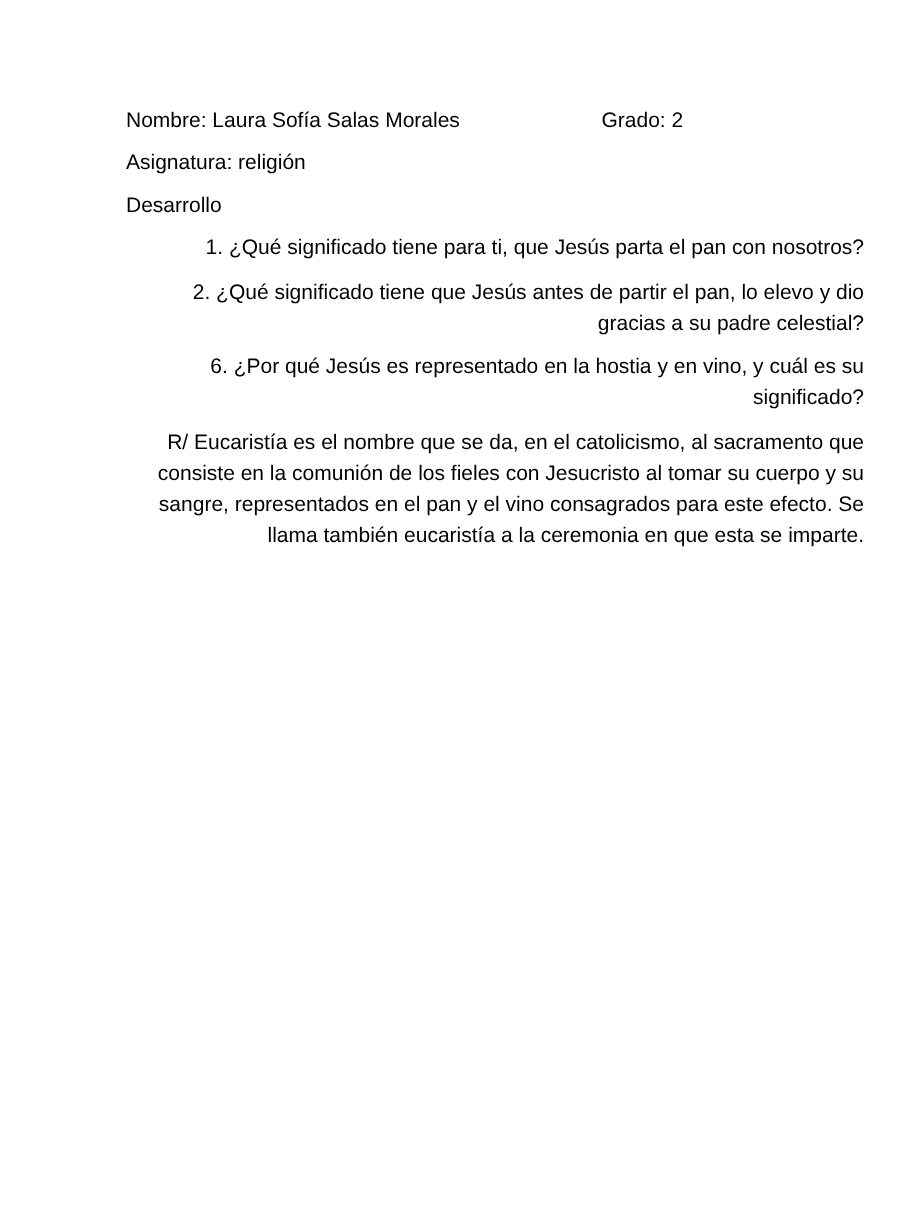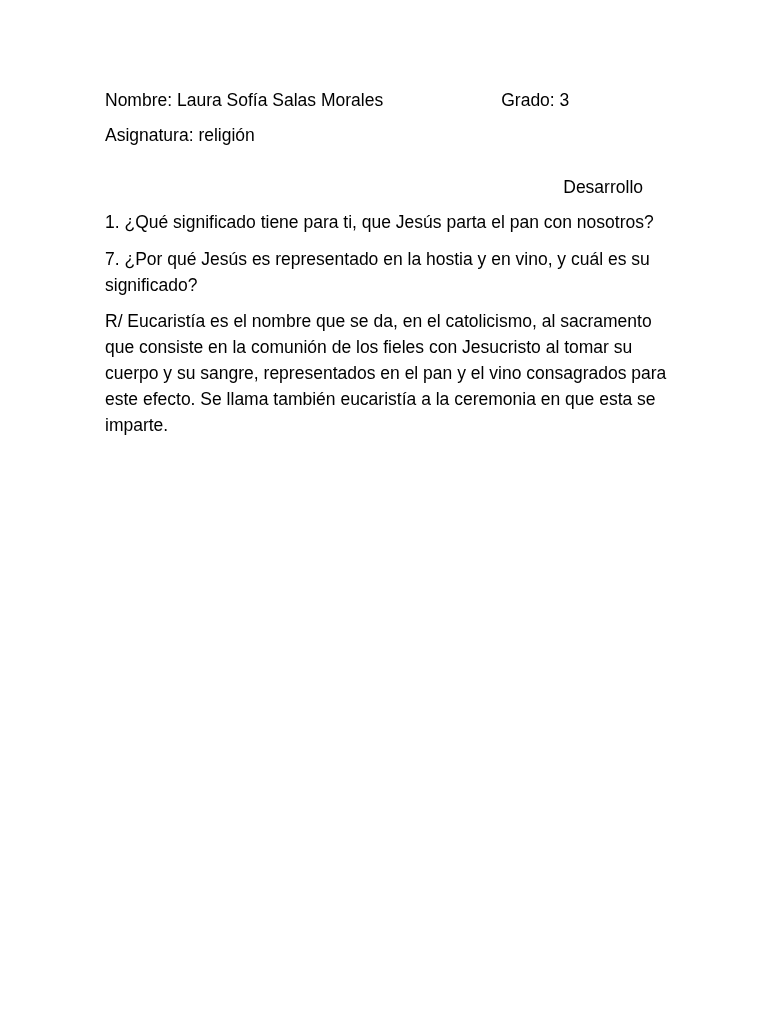--- a/index.html
+++ b/index.html
@@ -18,7 +18,7 @@
     width: 768px;
     height: 1024px;
     box-sizing: border-box;
-    padding: 88px 100px 0 105px;
+    padding: 88px 48px 0 105px;
     position: relative;
   }
   .header-row {

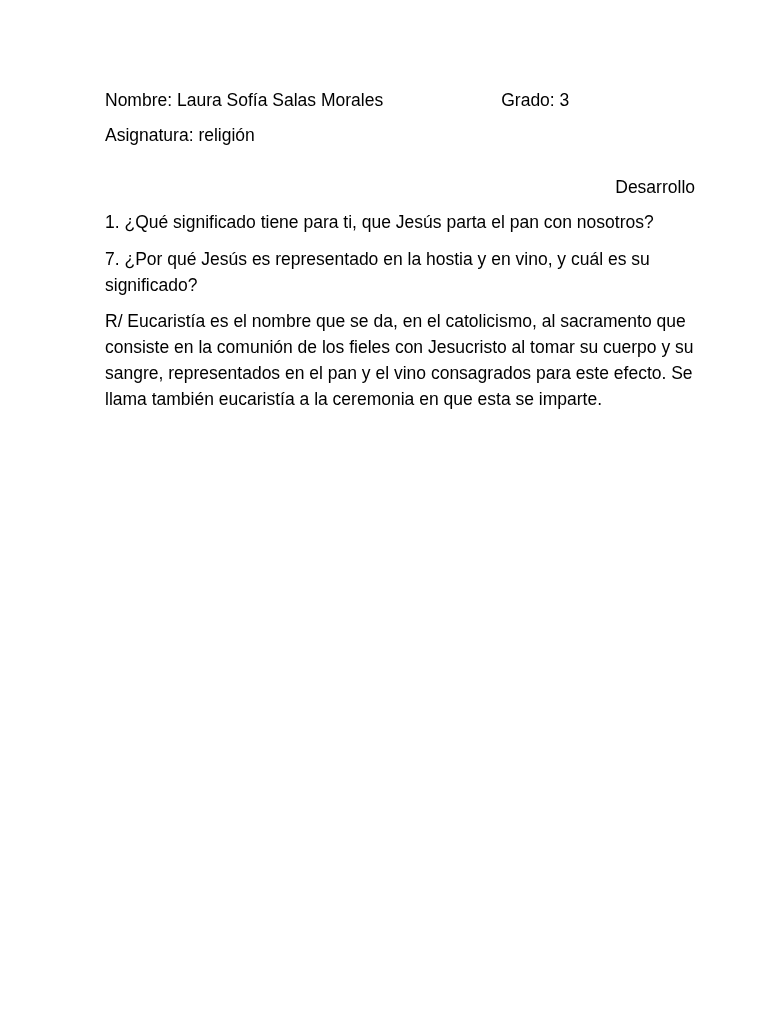--- a/index.html
+++ b/index.html
@@ -67,7 +67,7 @@
 
   <div class="header-row">
     <span class="name-field">Nombre: Laura Sofía Salas Morales</span>
-    <span class="grade-field">Grado: 3</span>
+    <span class="grade-field">Grado: 2</span>
   </div>
 
   <div class="subject-line">Asignatura: religión</div>

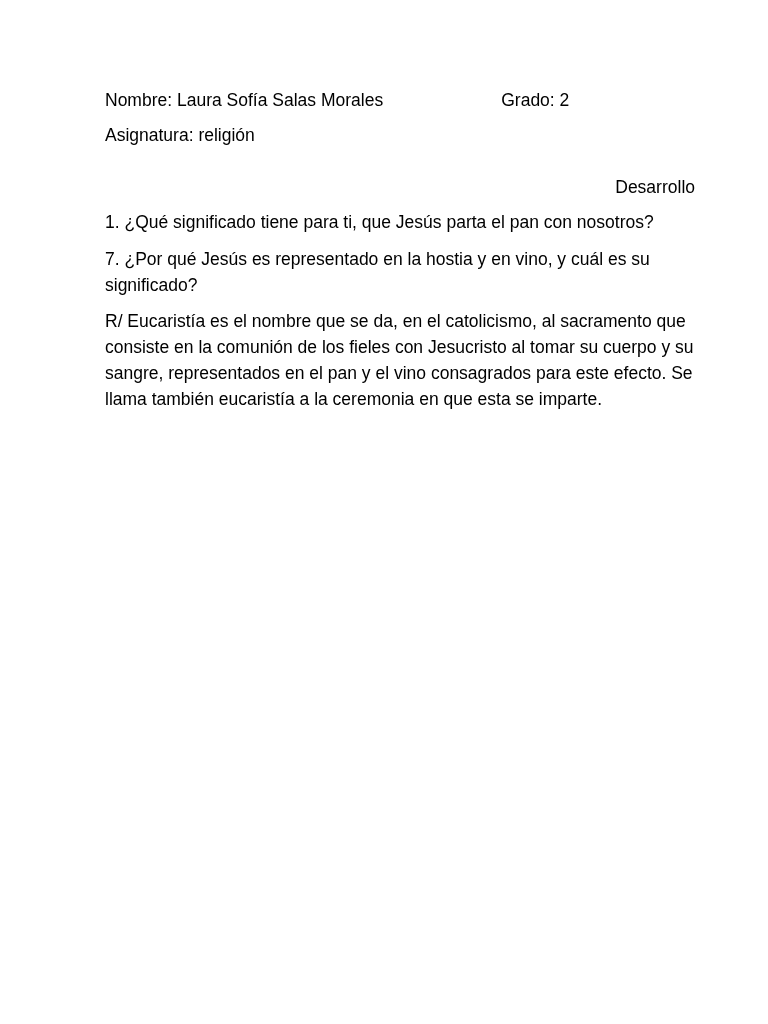--- a/index.html
+++ b/index.html
@@ -38,7 +38,7 @@
   .subject-line {
     font-size: 17.5px;
     line-height: 1.45;
-    margin-bottom: 28px;
+    margin-bottom: 12px;
   }
   .section-title {
     font-size: 17.5px;

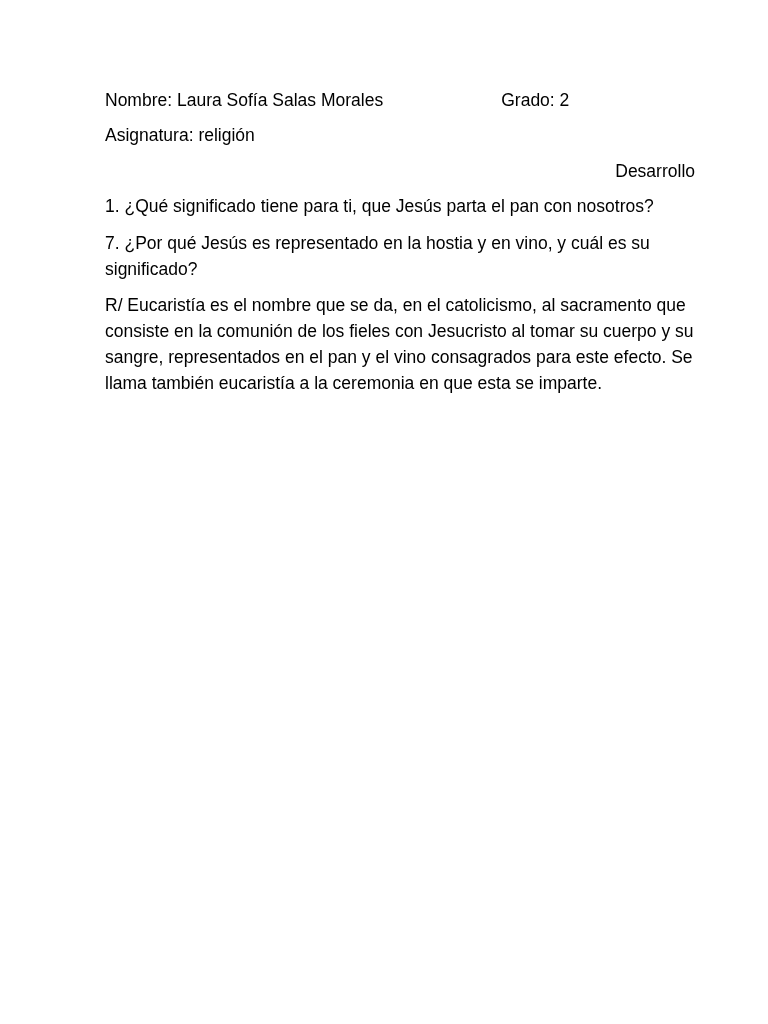--- a/index.html
+++ b/index.html
@@ -42,7 +42,7 @@
   }
   .section-title {
     font-size: 17.5px;
-    text-align: right;
+    text-align: left;
     margin: 0 0 12px 0;
     padding-right: 25px;
     font-weight: normal;

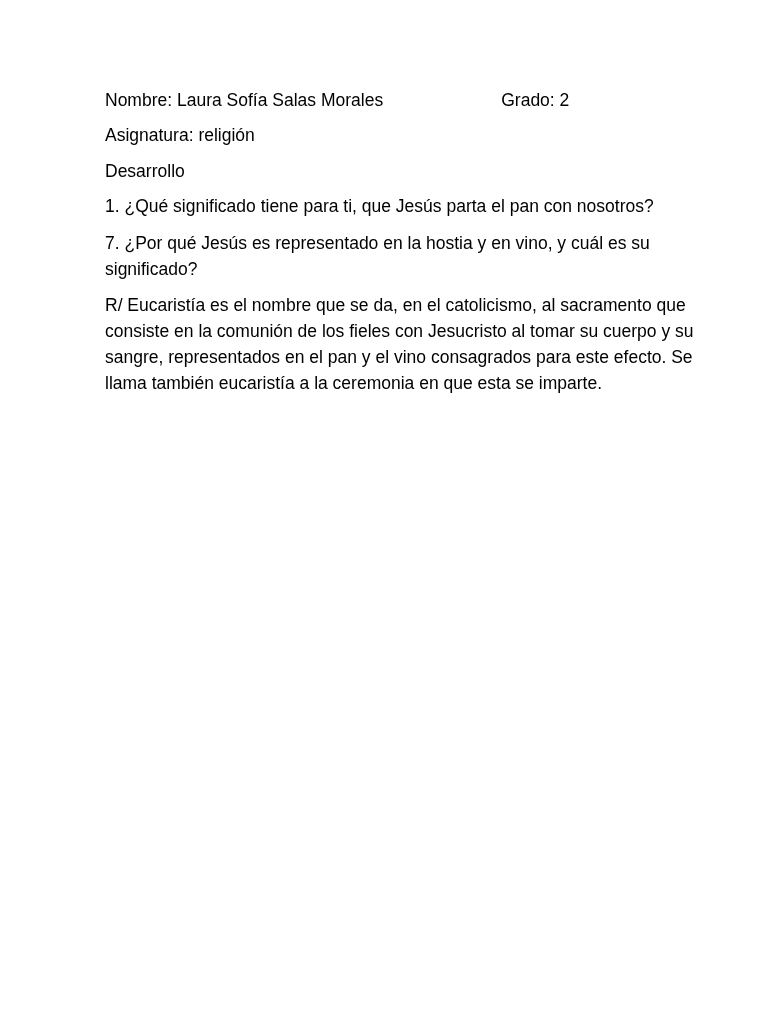--- a/index.html
+++ b/index.html
@@ -51,7 +51,7 @@
     font-size: 17.5px;
     line-height: 1.48;
     margin: 0 0 11px 0;
-    text-align: left;
+    text-align: right;
   }
   .question {
     margin-bottom: 11px;

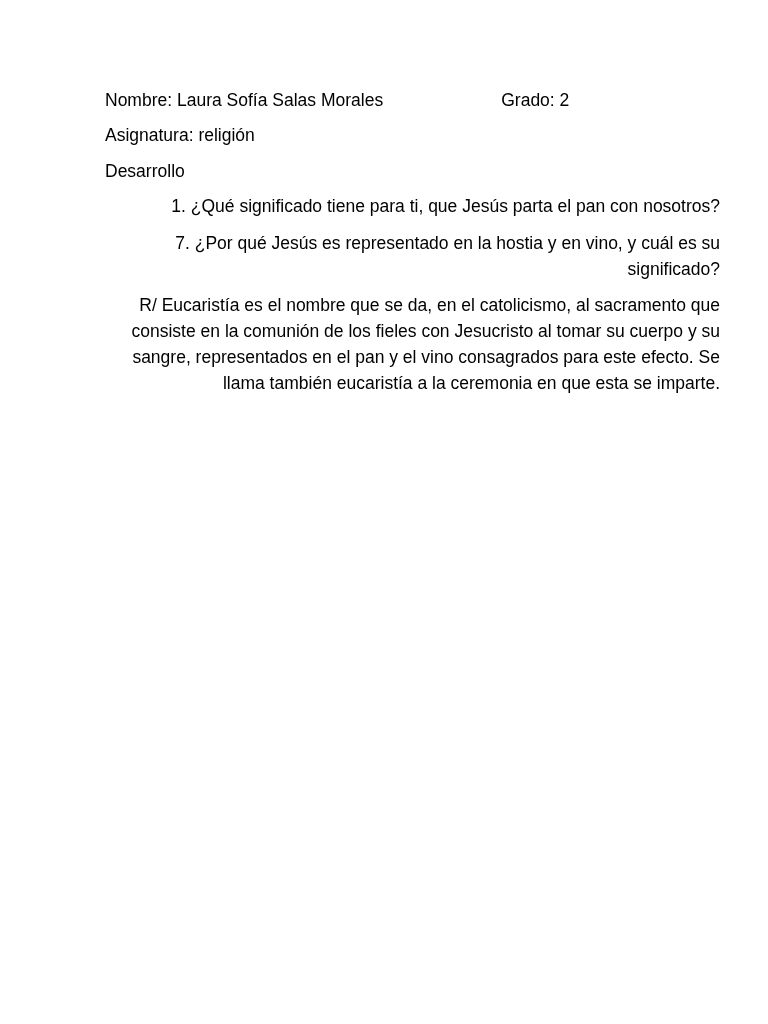--- a/index.html
+++ b/index.html
@@ -76,6 +76,7 @@
 
   <p class="para question">1. ¿Qué significado tiene para ti, que Jesús parta el pan con nosotros?</p>
 
+  <p class="para question">2. ¿Qué significado tiene que Jesús antes de partir el pan, lo elevo y dio gracias a su padre celestial?</p>
 
   <p class="para question">7. ¿Por qué Jesús es representado en la hostia y en vino, y cuál es su significado?</p>
 

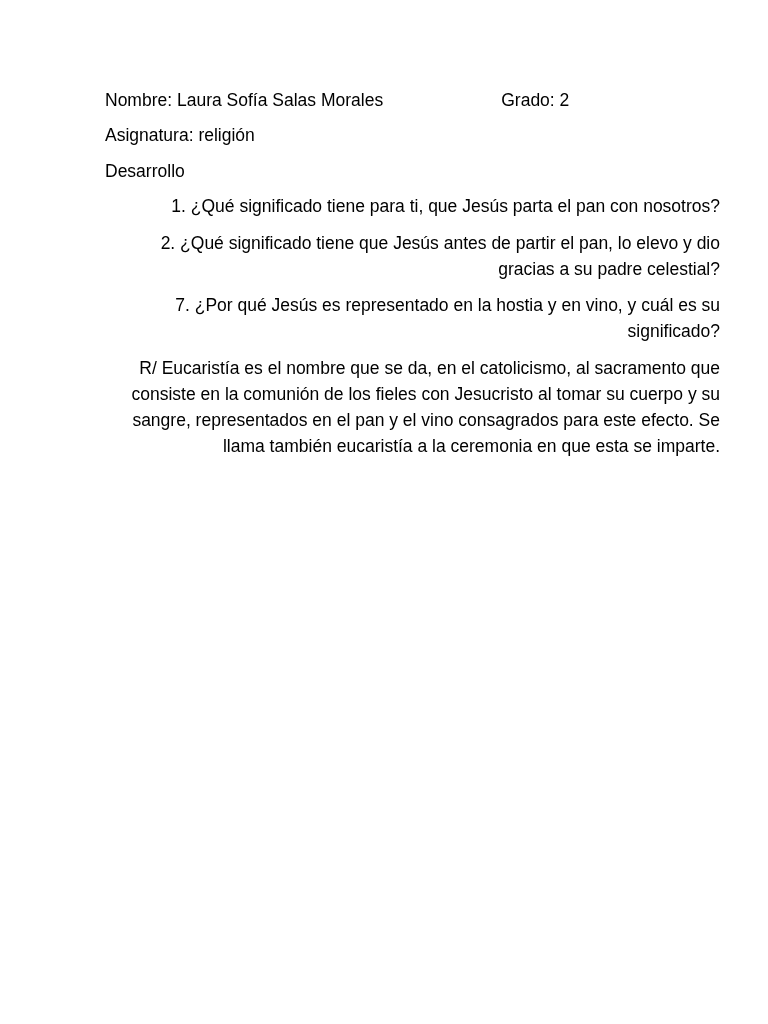--- a/index.html
+++ b/index.html
@@ -78,7 +78,7 @@
 
   <p class="para question">2. ¿Qué significado tiene que Jesús antes de partir el pan, lo elevo y dio gracias a su padre celestial?</p>
 
-  <p class="para question">7. ¿Por qué Jesús es representado en la hostia y en vino, y cuál es su significado?</p>
+  <p class="para question">6. ¿Por qué Jesús es representado en la hostia y en vino, y cuál es su significado?</p>
 
   <p class="para answer">R/ Eucaristía es el nombre que se da, en el catolicismo, al sacramento que consiste en la comunión de los fieles con Jesucristo al tomar su cuerpo y su sangre, representados en el pan y el vino consagrados para este efecto. Se llama también eucaristía a la ceremonia en que esta se imparte.</p>
 

